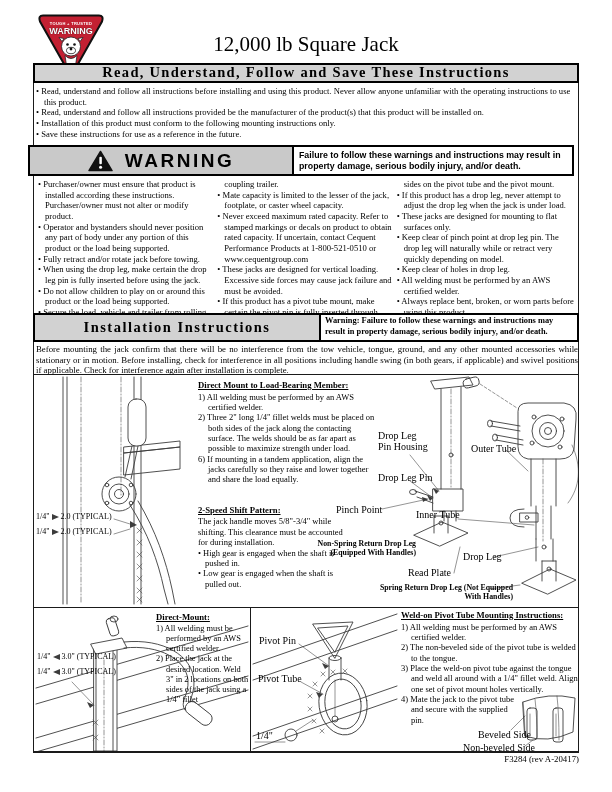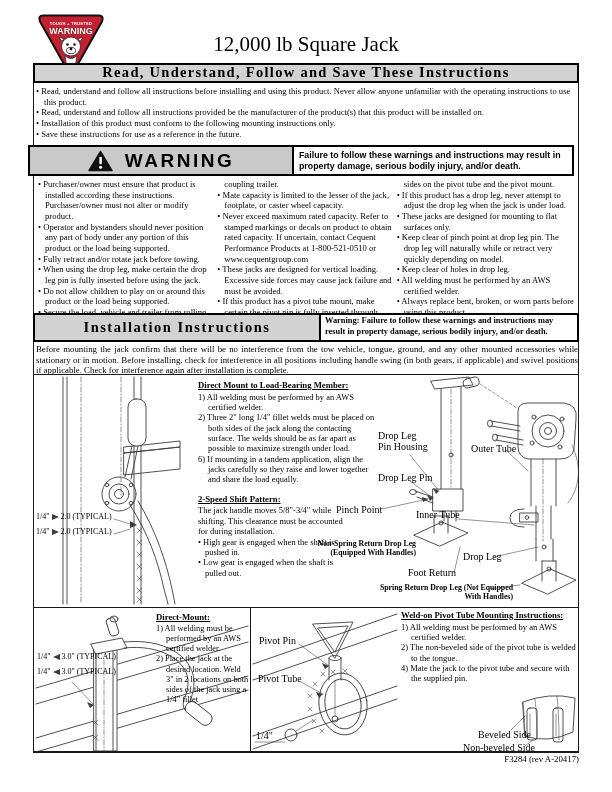--- a/index.html
+++ b/index.html
@@ -64,7 +64,7 @@
   .tb::before{content:"• "}
 
   .dm-text{position:absolute;left:164px;top:5px;width:179px;font-size:8.5px;line-height:1.22}
-  .ts{margin-top:9px;width:154px}
+  .ts{margin-top:20px;width:154px}
   .dmb-text{position:absolute;left:122px;top:4px;width:93px;font-size:8.4px;line-height:1.22}
   .weldon-text{position:absolute;left:367px;top:2px;width:179px;font-size:8.5px;line-height:1.22}
   .weldon-list .li:nth-child(4){width:118px}

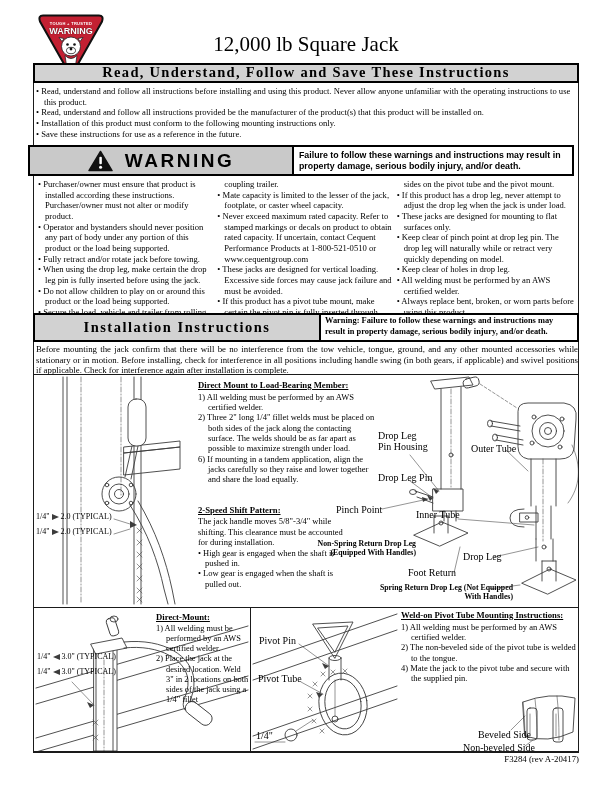--- a/index.html
+++ b/index.html
@@ -282,7 +282,7 @@
     <div class="lbl" style="left:302px;top:129px">Pinch Point</div>
     <div class="lbl" style="left:382px;top:134px">Inner Tube</div>
     <div class="lbl" style="left:429px;top:176px">Drop Leg</div>
-    <div class="lbl" style="left:374px;top:192px">Foot Return</div>
+    <div class="lbl" style="left:374px;top:192px">Read Plate</div>
     <div class="capt" style="left:250px;top:164px;width:132px">Non-Spring Return Drop Leg (Equipped With Handles)</div>
     <div class="capt" style="left:329px;top:208px;width:150px">Spring Return Drop Leg (Not Equipped With Handles)</div>
   </div>

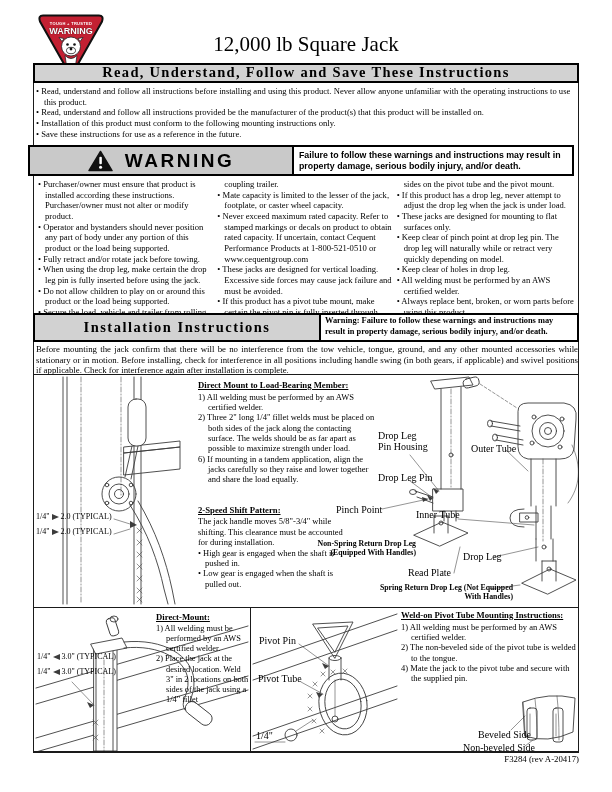--- a/index.html
+++ b/index.html
@@ -348,6 +348,7 @@
       <div class="weldon-list">
           <div class="li hang">1) All welding must be performed by an AWS certified welder.</div>
           <div class="li hang">2) The non-beveled side of the pivot tube is welded to the tongue.</div>
+          <div class="li hang">3) Place the weld-on pivot tube against the tongue and weld all around with a 1/4" fillet weld.  Align one set of pivot mount holes vertically.</div>
           <div class="li hang">4) Mate the jack to the pivot tube and secure with the supplied pin.</div>
         </div>
     </div>

